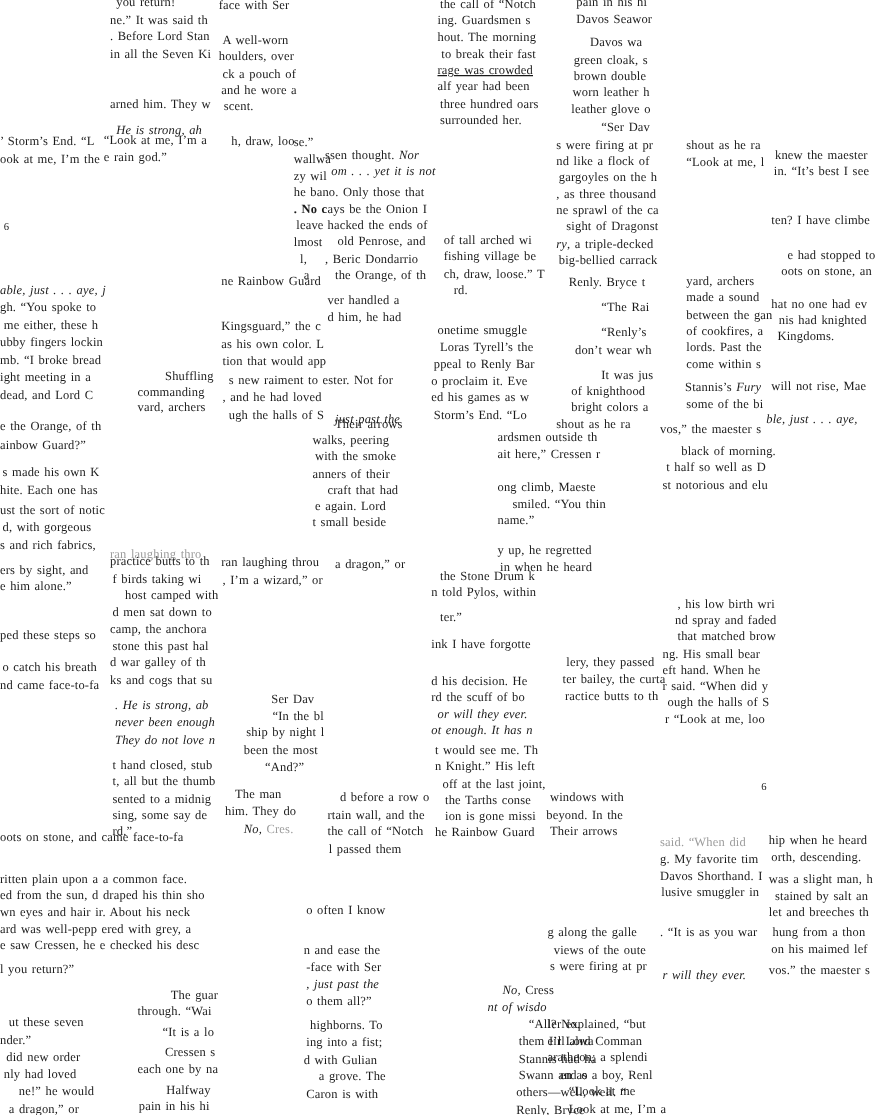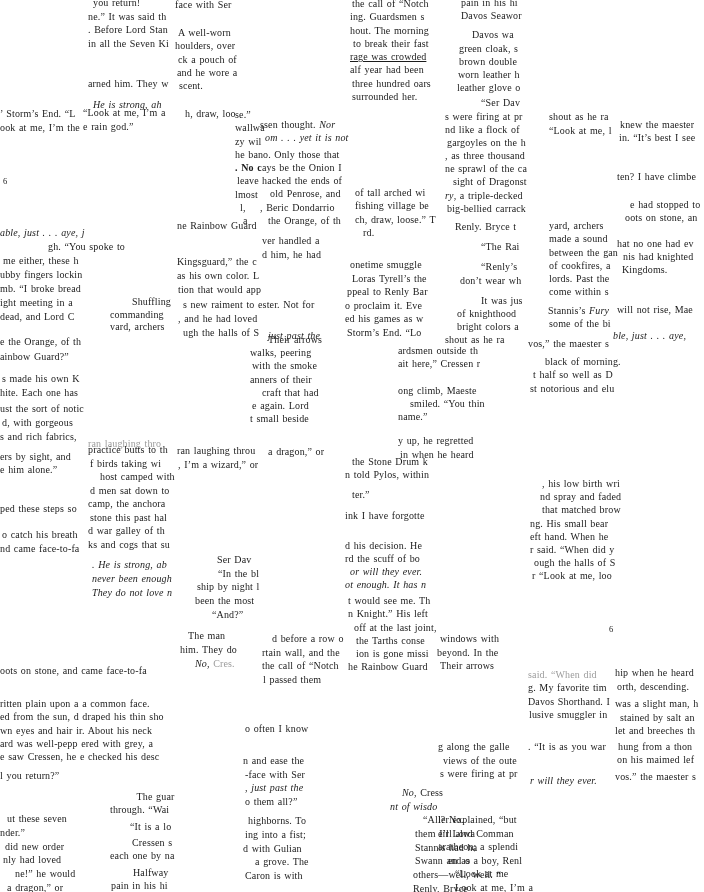--- a/index.html
+++ b/index.html
@@ -215,7 +215,7 @@
     </div>
     <div class="frag" style="left: 0px; top: 226px;">
       <div class="tline" style="height: 14px; line-height: 14px;"><span class="it">able, just . . . aye, j</span></div>
-      <div class="tline" style="height: 14px; line-height: 14px; margin-left: 48px;"><span>gh. “You spoke to</span></div>
+      <div class="tline" style="height: 14px; line-height: 14px;"><span>gh. “You spoke to</span></div>
       <div class="tline" style="height: 14px; line-height: 14px; padding-left: 3px;"><span>me either, these h</span></div>
       <div class="tline" style="height: 14px; line-height: 14px;"><span>ubby fingers lockin</span></div>
       <div class="tline" style="height: 14px; line-height: 14px;"><span>mb. “I broke bread</span></div>

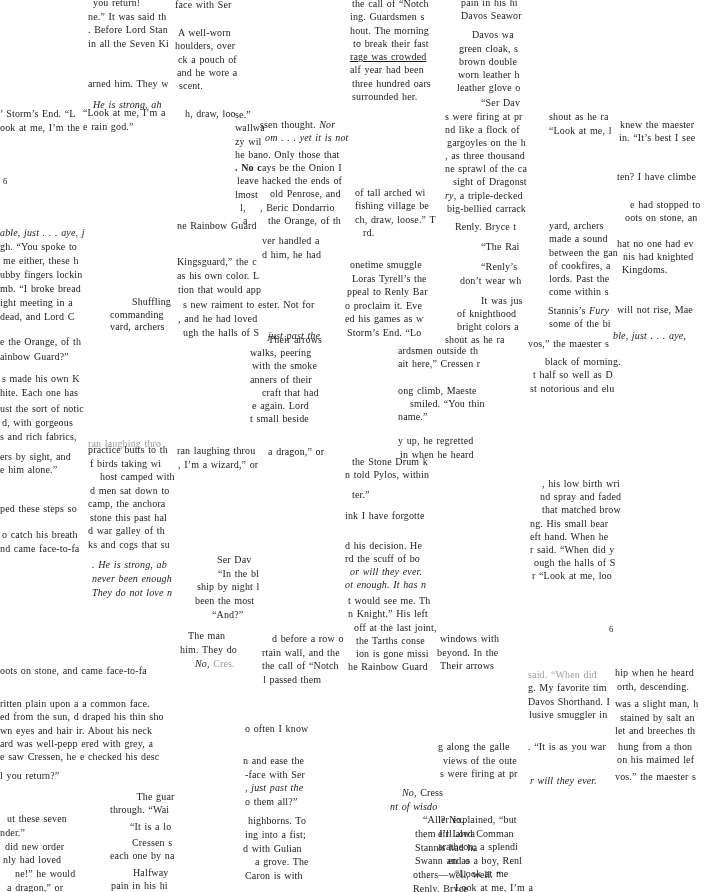--- a/index.html
+++ b/index.html
@@ -262,6 +262,11 @@
       <div class="tline" style="height: 13.4px; line-height: 13.4px; padding-left: 2px;"><span>o catch his breath</span></div>
       <div class="tline" style="height: 13.4px; line-height: 13.4px;"><span>nd came face-to-fa</span></div>
     </div>
+    <div class="frag" style="left: 450px; top: 524px;">
+      <div class="tline" style="height: 13.3px; line-height: 13.3px; padding-left: 3px;"><span>lery, they passed</span></div>
+      <div class="tline" style="height: 13.3px; line-height: 13.3px;"><span>ter bailey, the curta</span></div>
+      <div class="tline" style="height: 13.3px; line-height: 13.3px; padding-left: 2px;"><span>ractice butts to th</span></div>
+    </div>
     <div class="frag" style="left: 530px; top: 477px;">
       <div class="tline" style="height: 13.2px; line-height: 13.2px; padding-left: 12px;"><span>, his low birth wri</span></div>
       <div class="tline" style="height: 13.2px; line-height: 13.2px; padding-left: 10px;"><span>nd spray and faded</span></div>

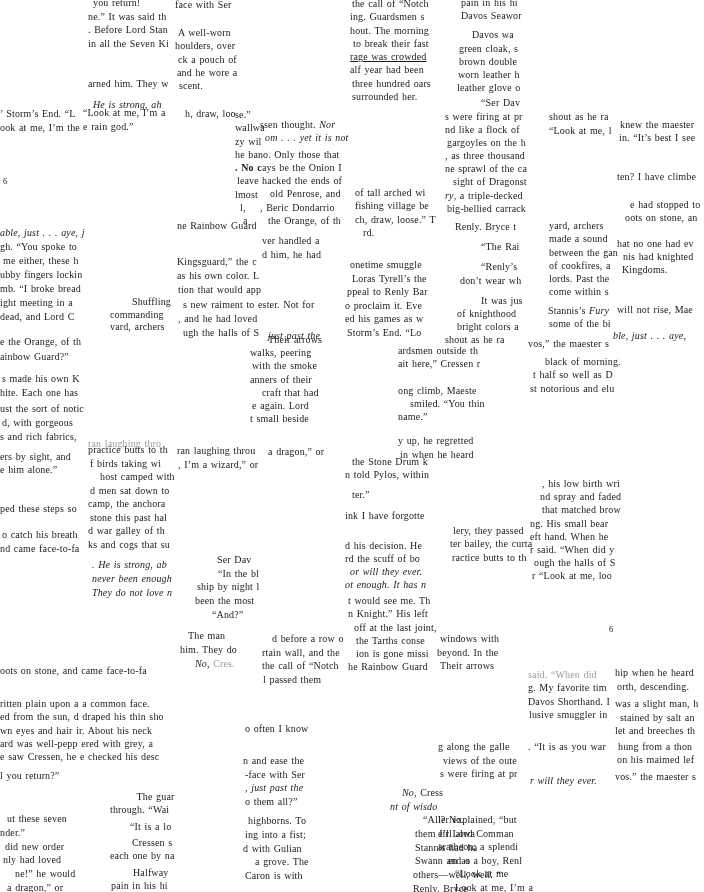--- a/index.html
+++ b/index.html
@@ -295,6 +295,13 @@
       <div class="tline" style="height: 13.8px; line-height: 13.8px;"><span class="it">never been enough</span></div>
       <div class="tline" style="height: 13.8px; line-height: 13.8px;"><span class="it">They do not love n</span></div>
     </div>
+    <div class="frag" style="left: 90px; top: 606px;">
+      <div class="tline" style="height: 13.3px; line-height: 13.3px;"><span>t hand closed, stub</span></div>
+      <div class="tline" style="height: 13.3px; line-height: 13.3px;"><span>t, all but the thumb</span></div>
+      <div class="tline" style="height: 13.3px; line-height: 13.3px;"><span>sented to a midnig</span></div>
+      <div class="tline" style="height: 13.3px; line-height: 13.3px;"><span>sing, some say de</span></div>
+      <div class="tline" style="height: 13.3px; line-height: 13.3px;"><span>rd.”</span></div>
+    </div>
     <div class="frag" style="left: 180px; top: 553px;">
       <div class="tline" style="height: 13.7px; line-height: 13.7px; padding-left: 37px;"><span>Ser Dav</span></div>
       <div class="tline" style="height: 13.7px; line-height: 13.7px; padding-left: 38px;"><span>“In the bl</span></div>

